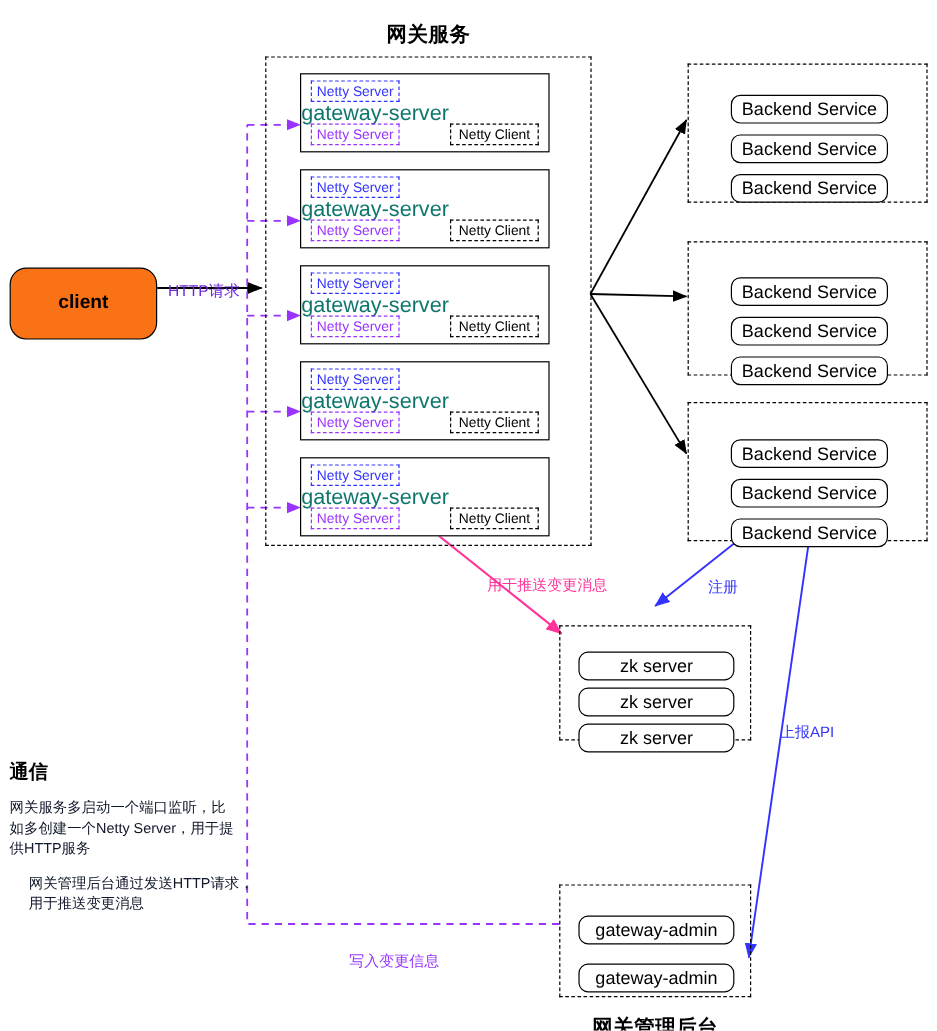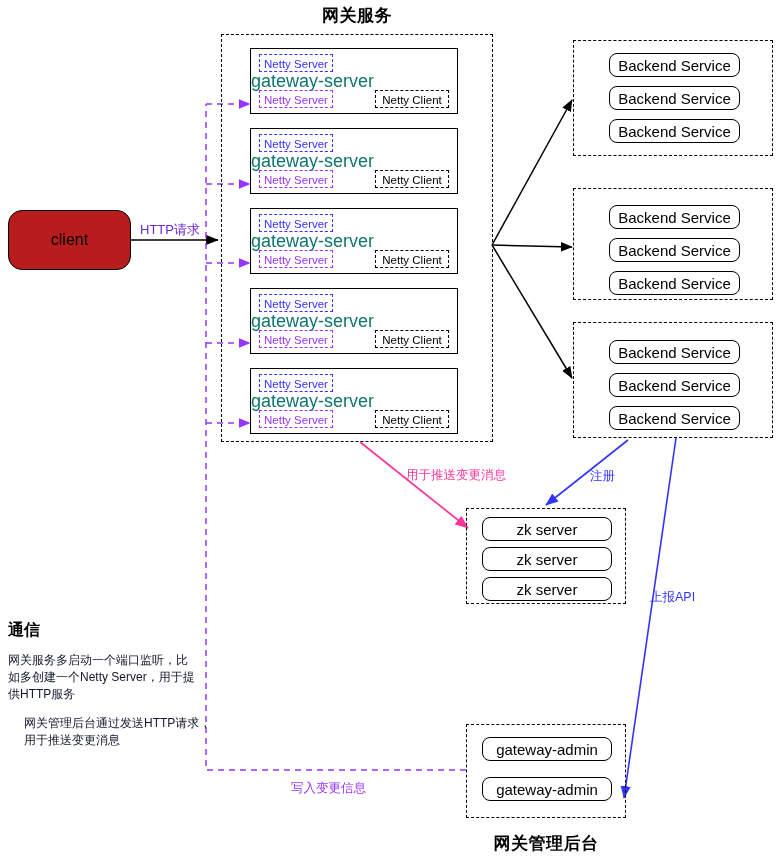--- a/index.html
+++ b/index.html
@@ -17,7 +17,7 @@
     background: #ffffff;
     overflow: hidden;
   }
-  .abs { position: absolute; }
+  .abs { position: absolute; margin-top: 13px; }
 
   
   .section-title {

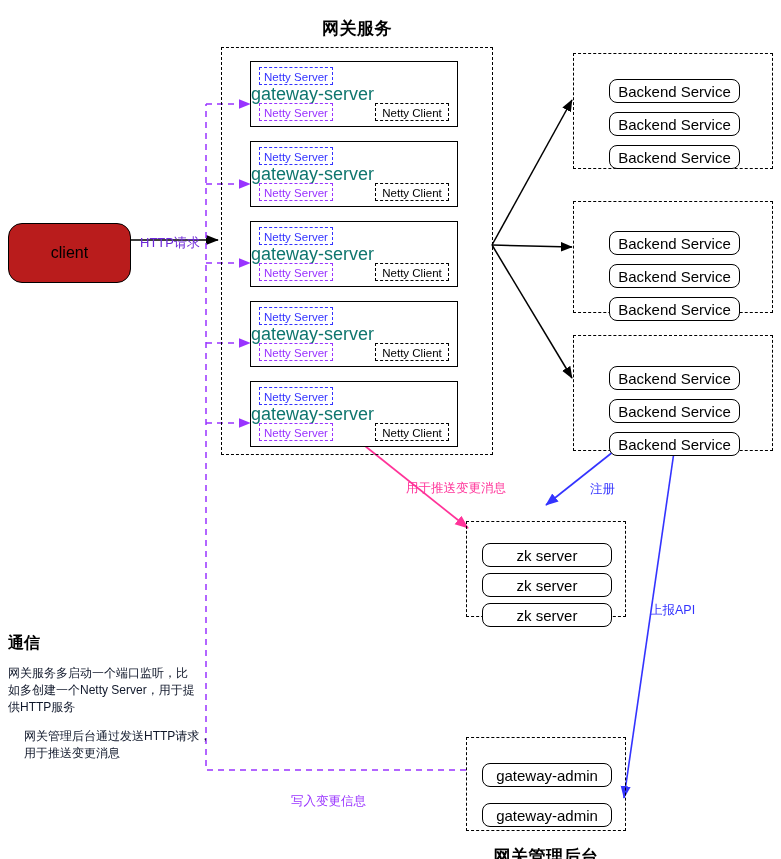--- a/index.html
+++ b/index.html
@@ -104,12 +104,13 @@
     border: 1.7px solid #000000;
     border-radius: 14px;
     box-sizing: border-box;
-    background: #b91c1c;
+    background: #f97316;
     display: flex;
     align-items: center;
     justify-content: center;
     font-size: 16px;
     color: #000000;
+    font-weight: bold;
   }
 
   

